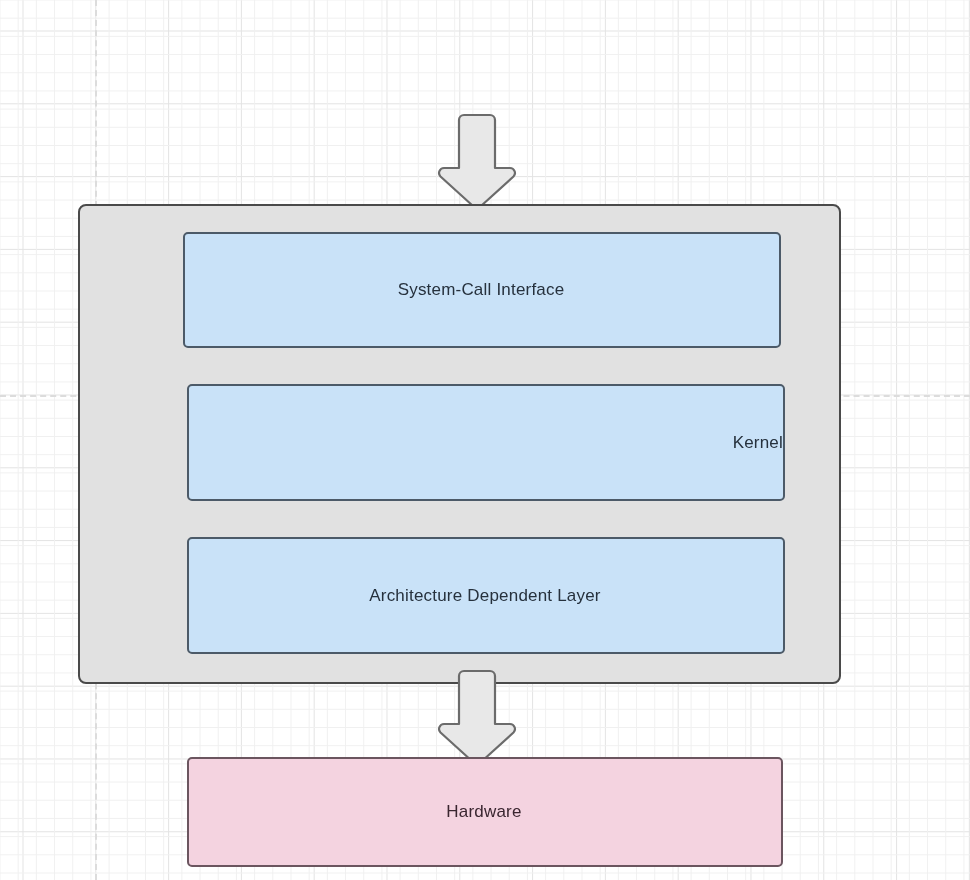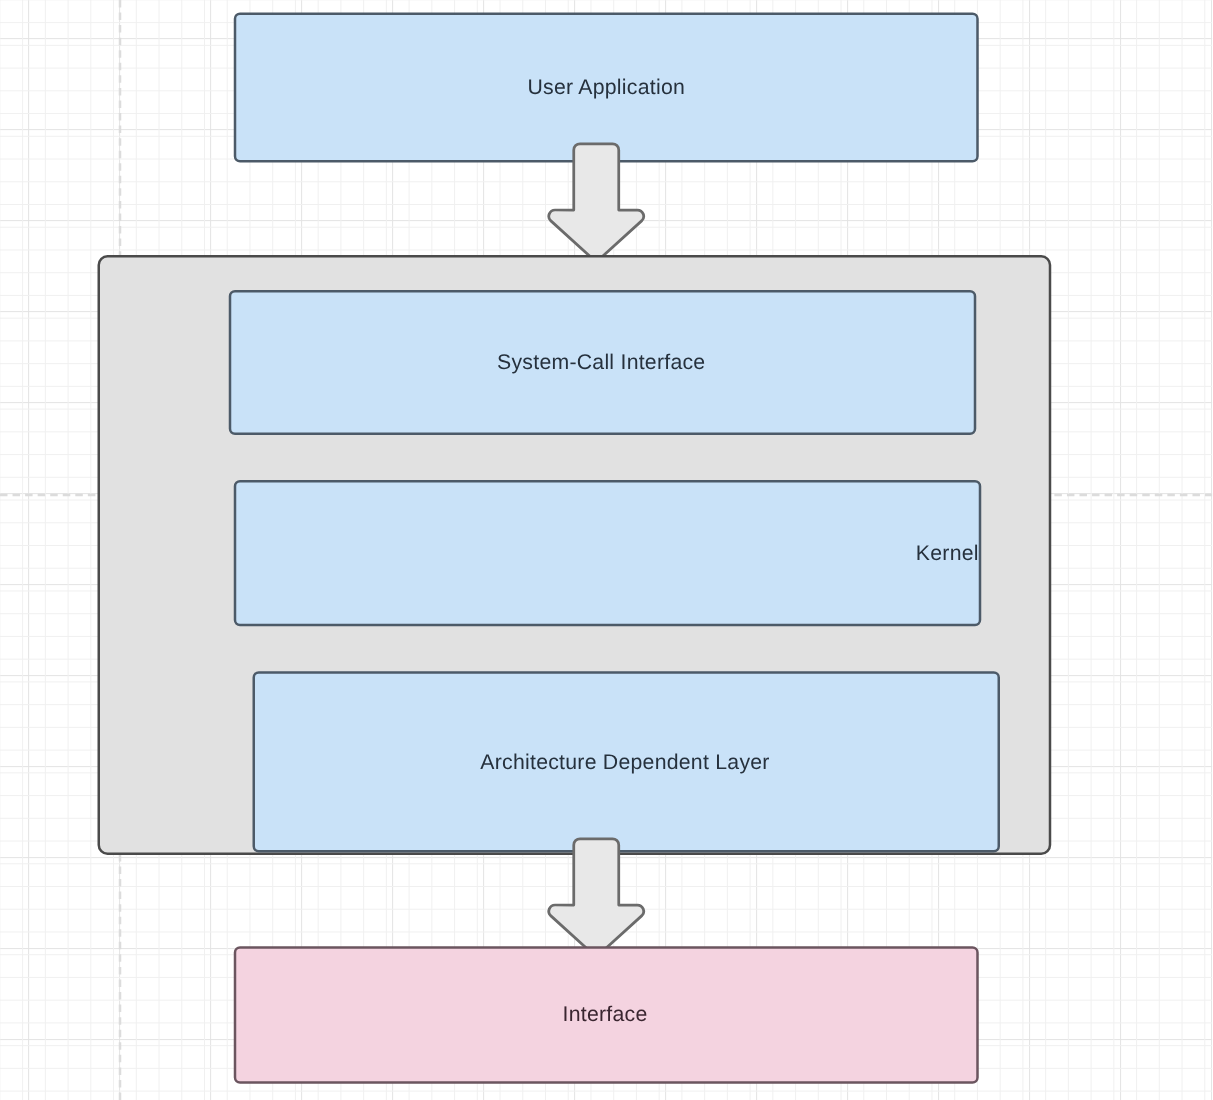--- a/index.html
+++ b/index.html
@@ -111,9 +111,6 @@
   <div class="axis-v"></div>
   <div class="axis-h"></div>
 
-  <div id="user-app" class="node node-blue">
-    <span class="node-label">User Application</span>
-  </div>
 
   <div id="arrow-top" class="arrow">
     <svg viewBox="0 0 80 100" preserveAspectRatio="none" aria-hidden="true">

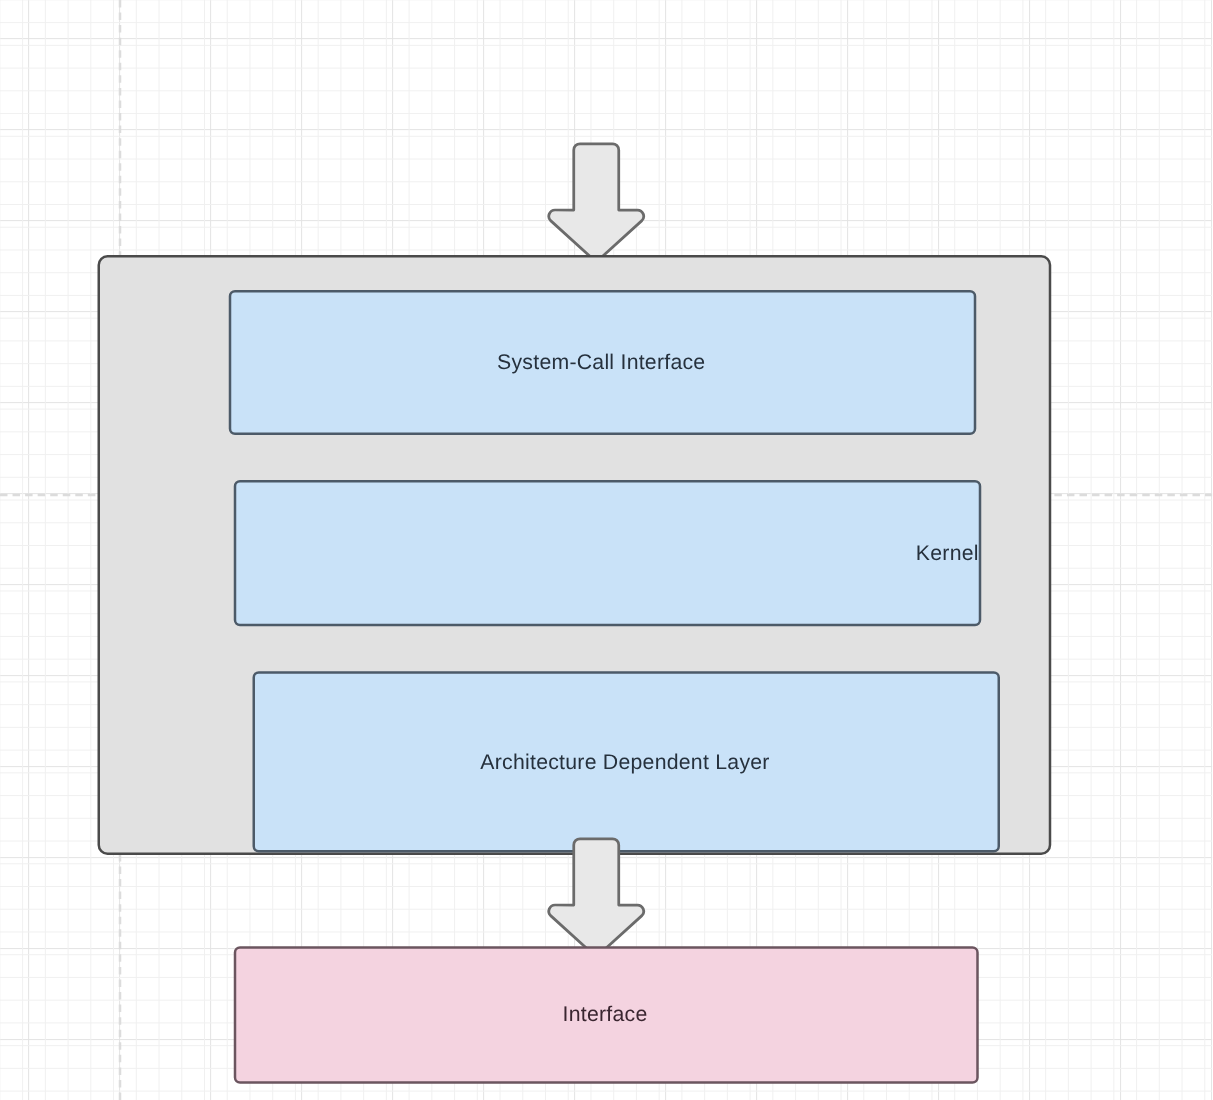--- a/index.html
+++ b/index.html
@@ -84,7 +84,7 @@
   #group         { left: 78px;  top: 204px; width: 763px; height: 480px; }
   #syscall       { left: 183px; top: 232px; width: 598px; height: 116px; }
   #kernel        { left: 187px; top: 384px; width: 598px; height: 117px; justify-content: flex-end; }
-  #archlayer     { left: 202px; top: 537px; width: 598px; height: 145px; }
+  #archlayer     { left: 187px; top: 537px; width: 598px; height: 117px; }
   #hardware      { left: 187px; top: 757px; width: 596px; height: 110px; }
 
   

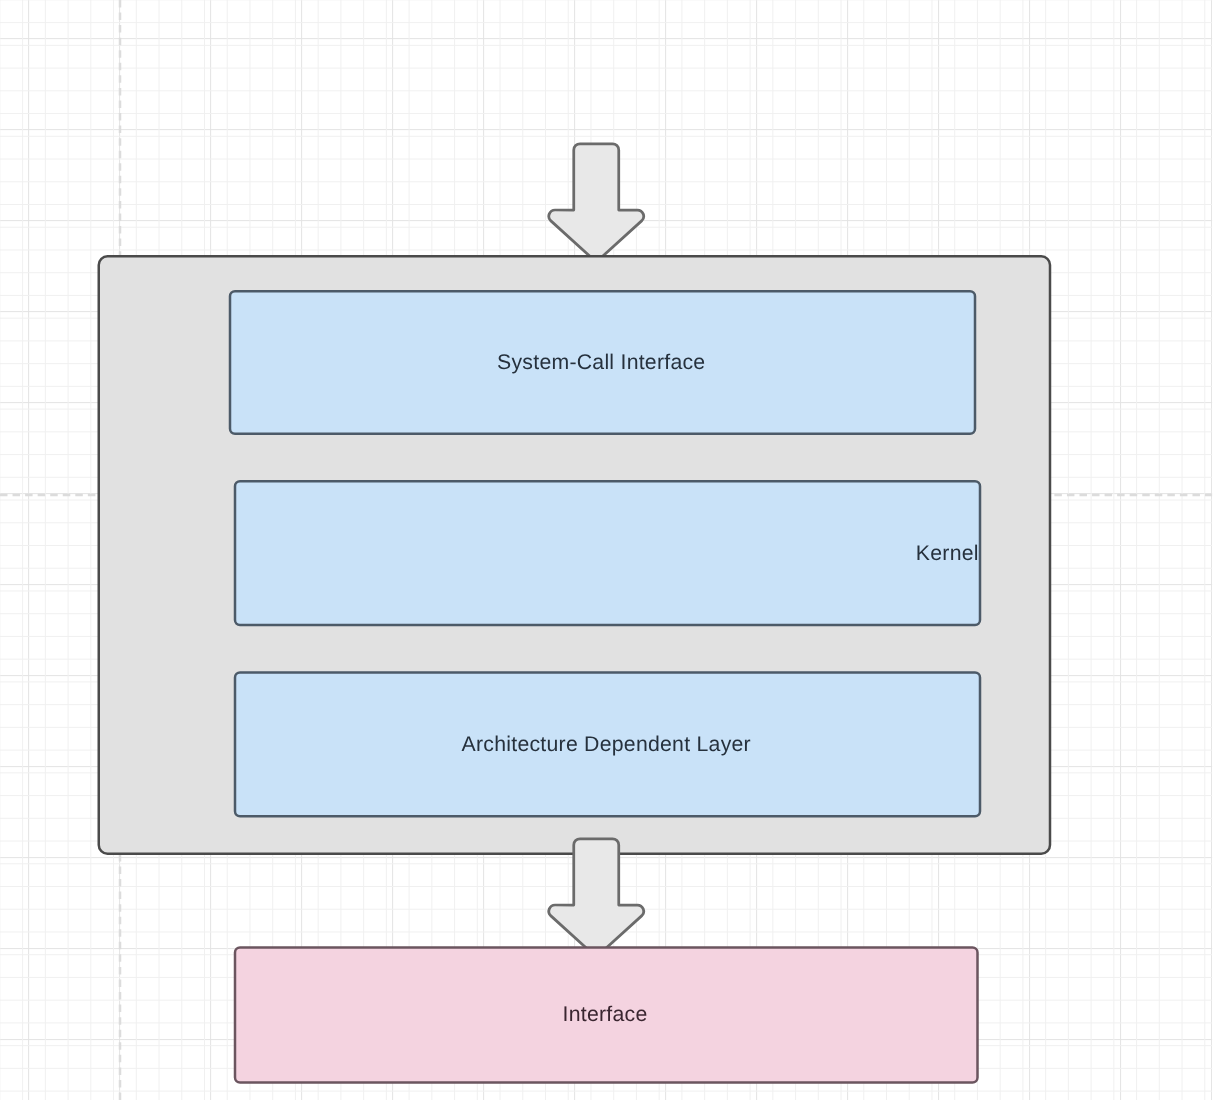--- a/index.html
+++ b/index.html
@@ -163,7 +163,7 @@
   </div>
 
   <div id="hardware" class="node node-pink">
-    <span class="node-label">Interface</span>
+    <span class="node-label">Hardware</span>
   </div>
 
 </div>

